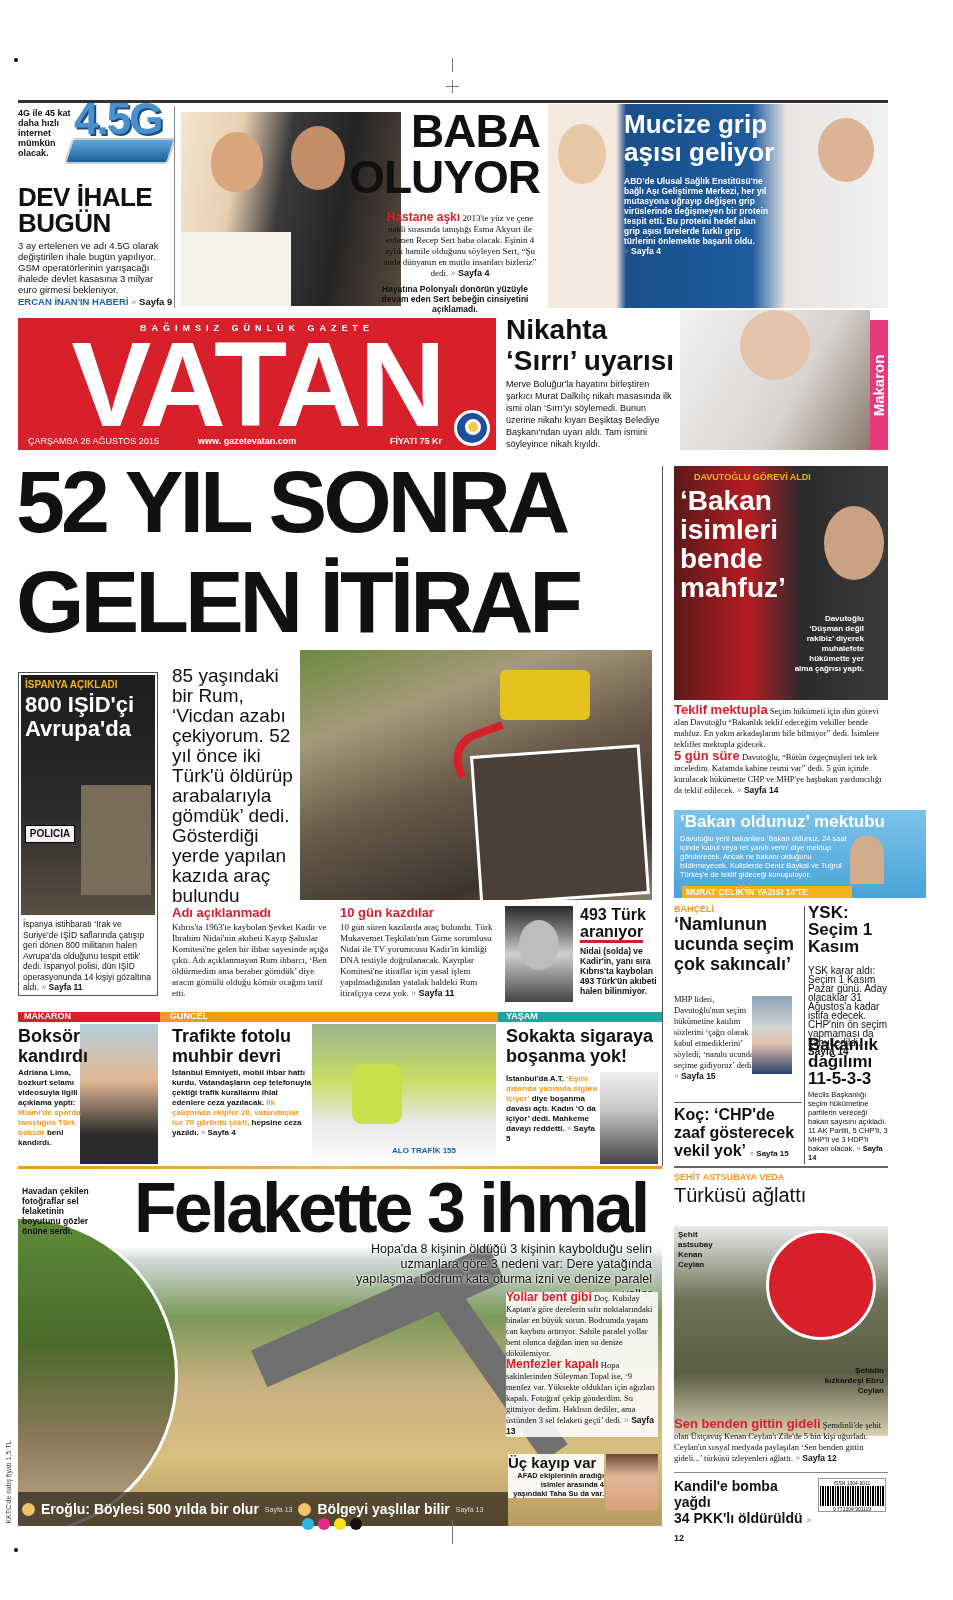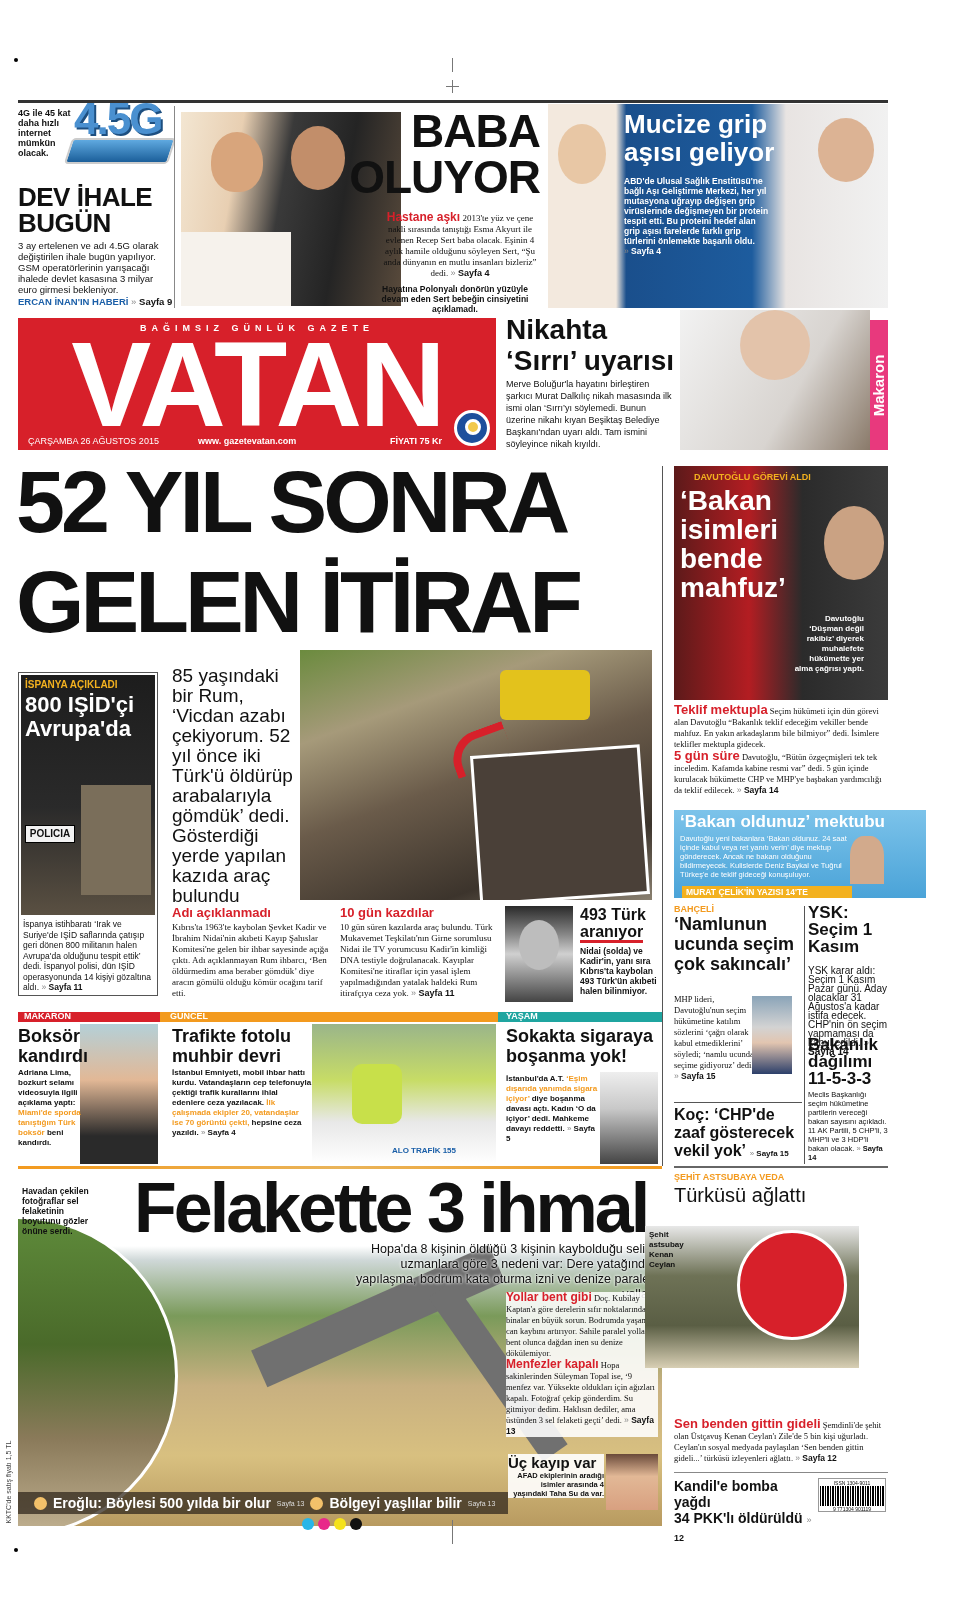--- a/index.html
+++ b/index.html
@@ -255,7 +255,7 @@
 <div class="rule" style="left:674px;top:1166px;width:214px;height:2px;background:#666"></div>
 <div class="abs" style="left:674px;top:1172px;font-size:9px;font-weight:bold;color:#f39a1e">ŞEHİT ASTSUBAYA VEDA</div>
 <div class="abs" style="left:674px;top:1184px;font-size:20px;font-weight:normal;white-space:nowrap">Türküsü ağlattı</div>
-<div class="photo" style="left:645px;top:1226px;width:214px;height:142px;background:linear-gradient(#e8e8e8,#6e7256 35%,#5a5e44 70%,#d8cfb4)">
+<div class="photo" style="left:674px;top:1226px;width:214px;height:210px;background:linear-gradient(#e8e8e8,#6e7256 35%,#5a5e44 70%,#d8cfb4)">
   <div class="abs" style="left:92px;top:4px;width:110px;height:110px;border-radius:50%;background:#d7202a;border:3px solid #fff"></div>
   <div class="abs" style="left:4px;top:4px;width:40px;font-size:8px;font-weight:bold;line-height:10px">Şehit astsubay Kenan Ceylan</div>
   <div class="abs" style="left:150px;top:140px;width:60px;text-align:right;font-size:8px;font-weight:bold;line-height:10px">Şehidin kızkardeşi Ebru Ceylan</div>

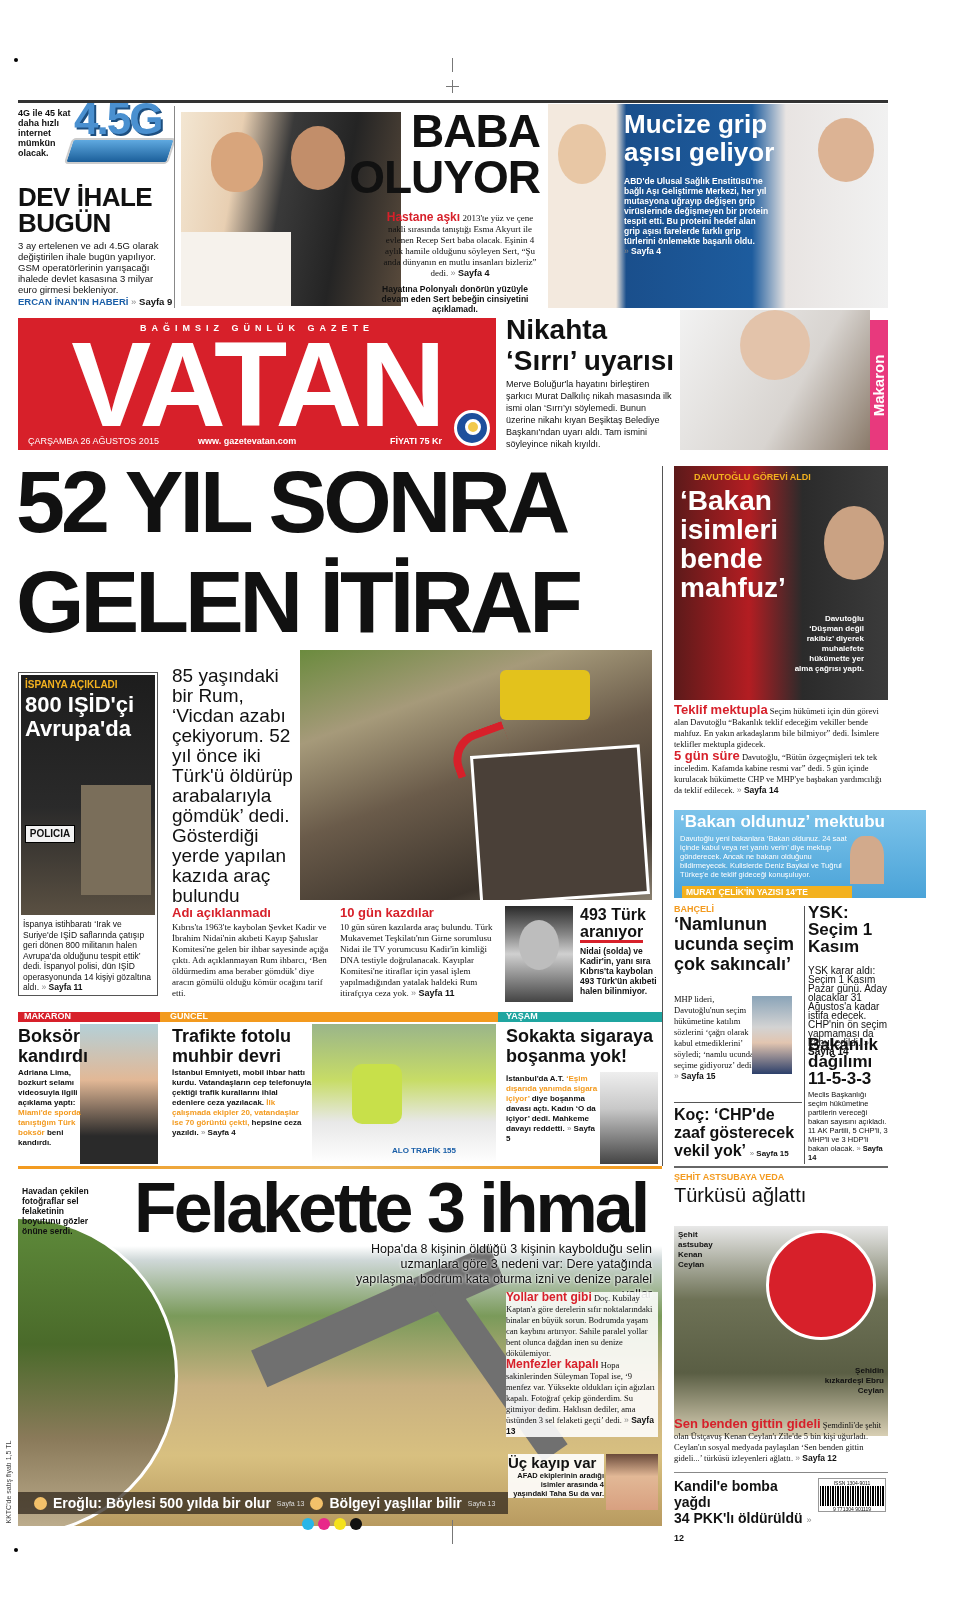--- a/index.html
+++ b/index.html
@@ -243,7 +243,7 @@
   <div style="font-size:7.5px;font-weight:bold;line-height:9px;text-align:right">AFAD ekiplerinin aradığı isimler arasında 4 yaşındaki Taha Su da var.</div>
 </div>
 <div class="photo" style="left:606px;top:1454px;width:52px;height:56px;background:linear-gradient(#6a4a3a,#e2b896 40%,#d8a080)"></div>
-<div class="abs" style="left:18px;top:1492px;width:490px;height:22px;background:rgba(50,40,30,0.75);display:flex;align-items:center;gap:6px;padding-left:16px">
+<div class="abs" style="left:18px;top:1492px;width:490px;height:34px;background:rgba(50,40,30,0.75);display:flex;align-items:center;gap:6px;padding-left:4px">
   <span style="width:13px;height:13px;border-radius:50%;background:#f3c16a;display:inline-block"></span>
   <span style="color:#fff;font-weight:bold;font-size:14px">Eroğlu: Böylesi 500 yılda bir olur</span>
   <span style="color:#ddd;font-size:7px">Sayfa 13</span>

